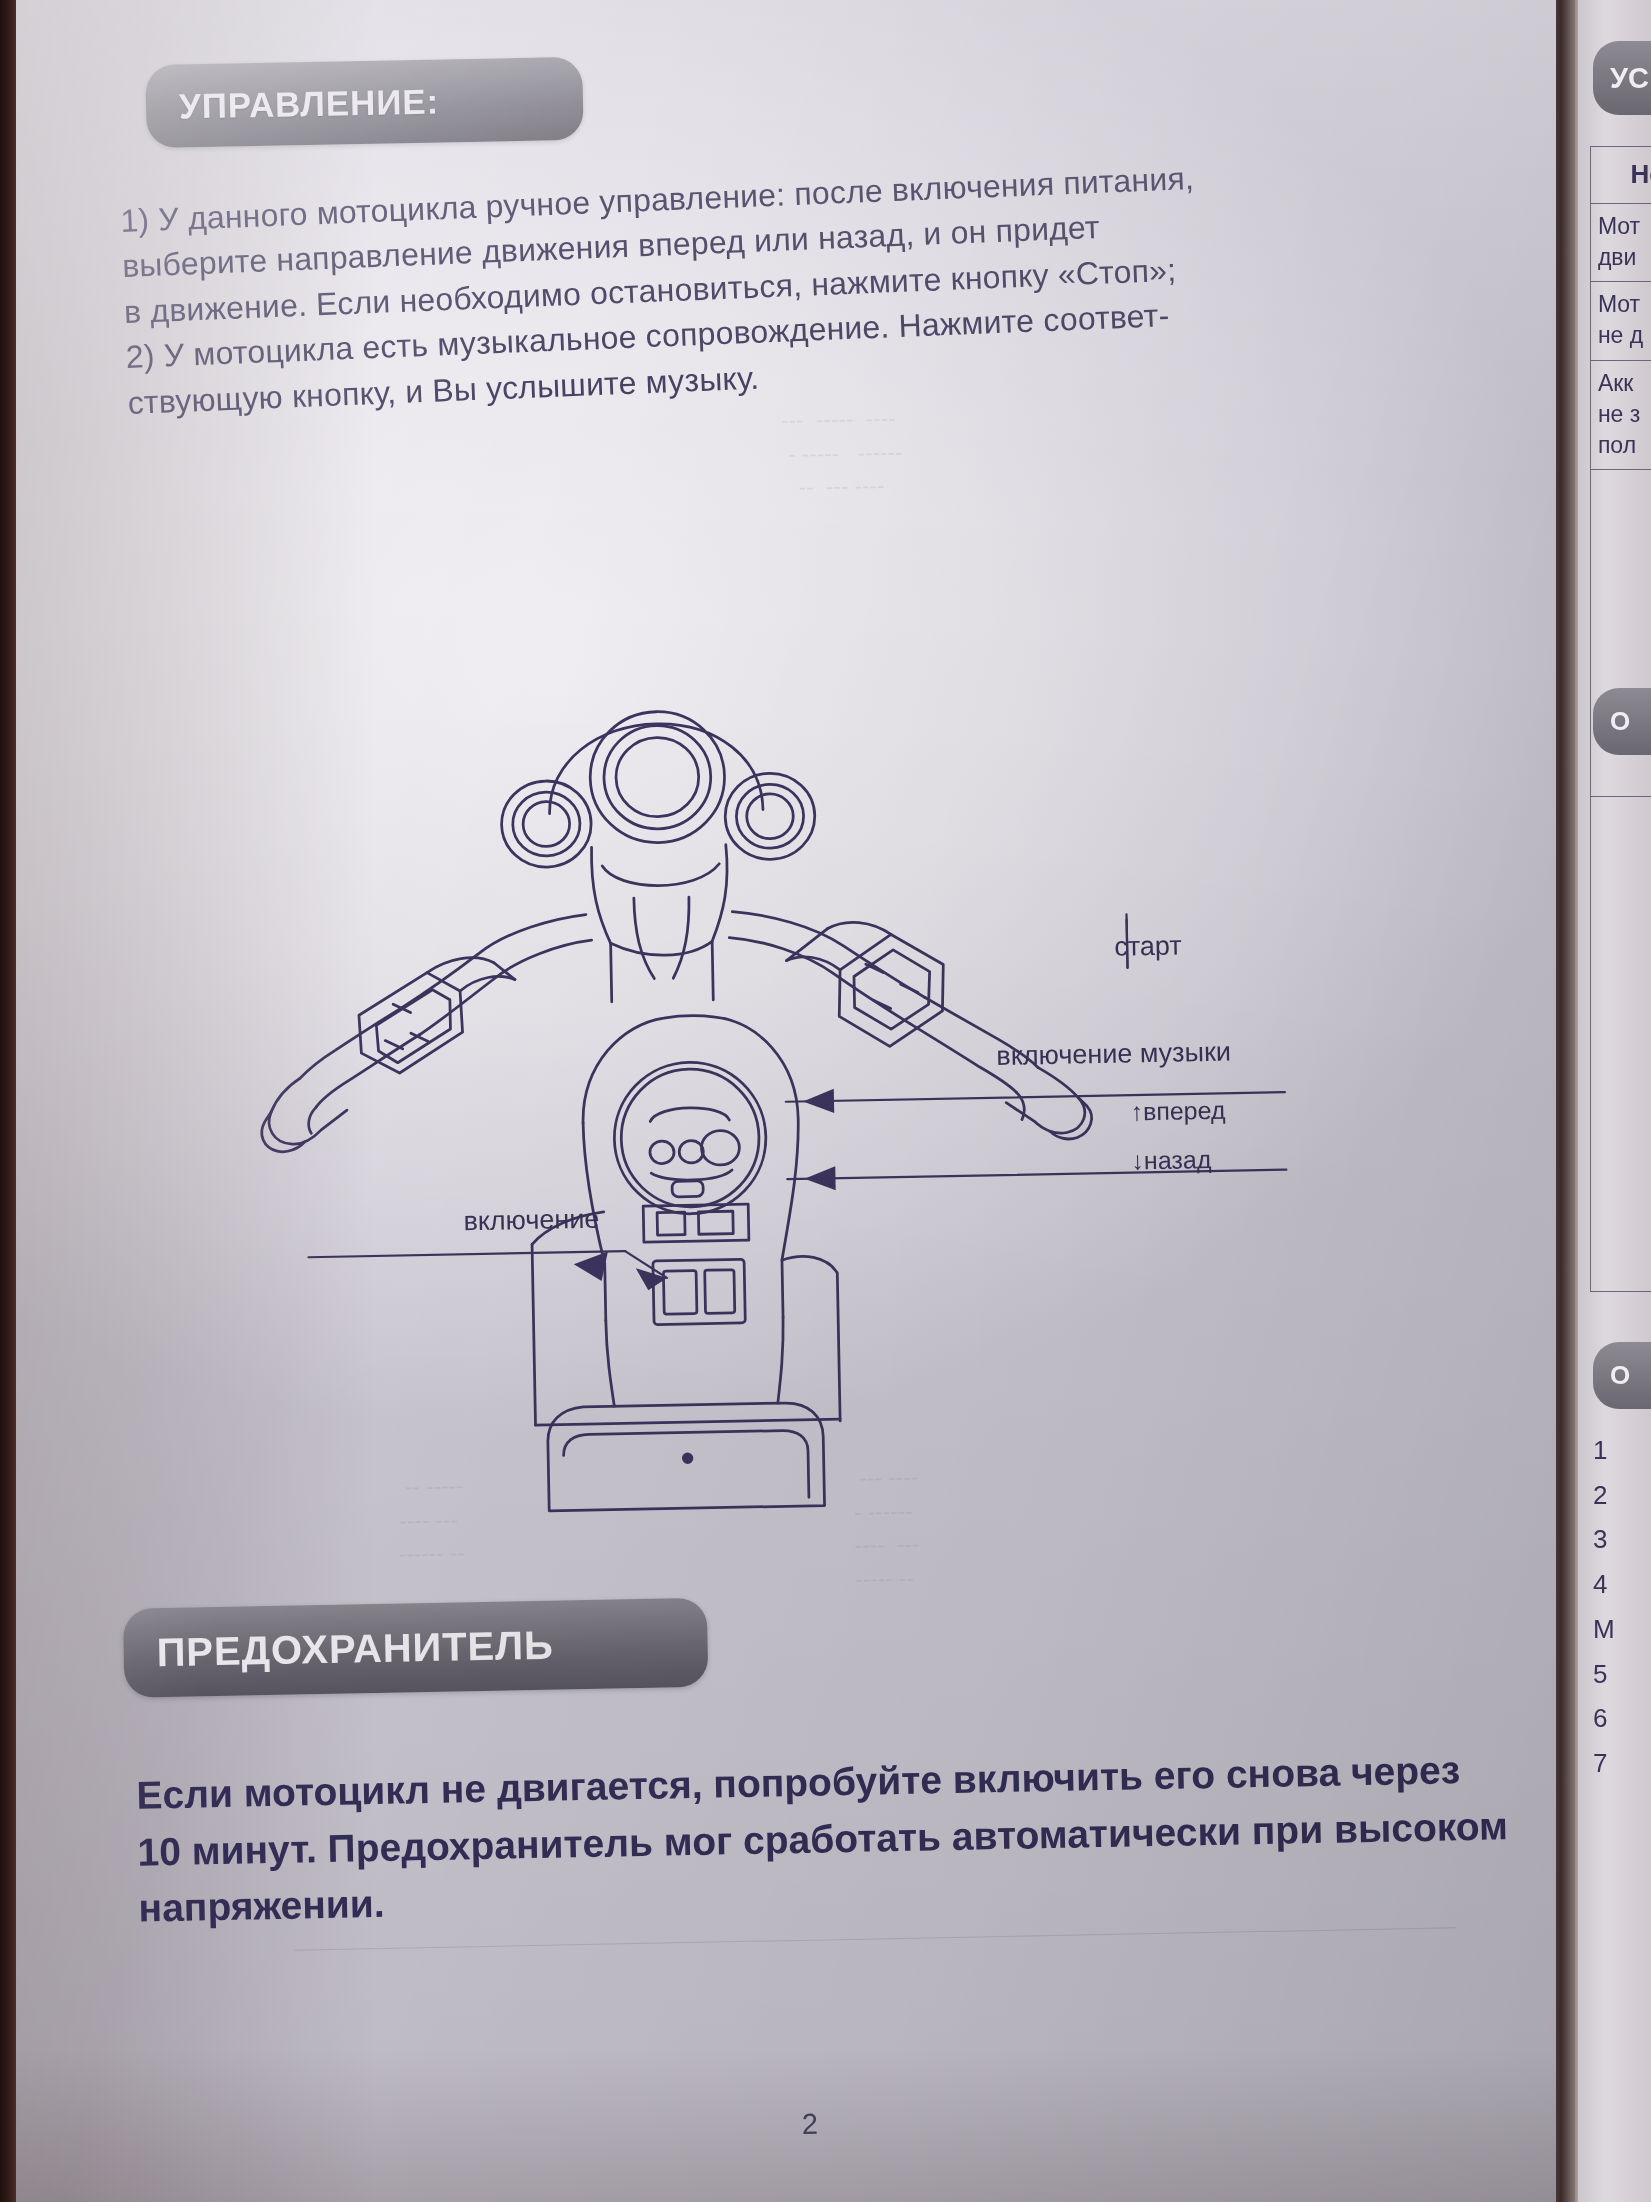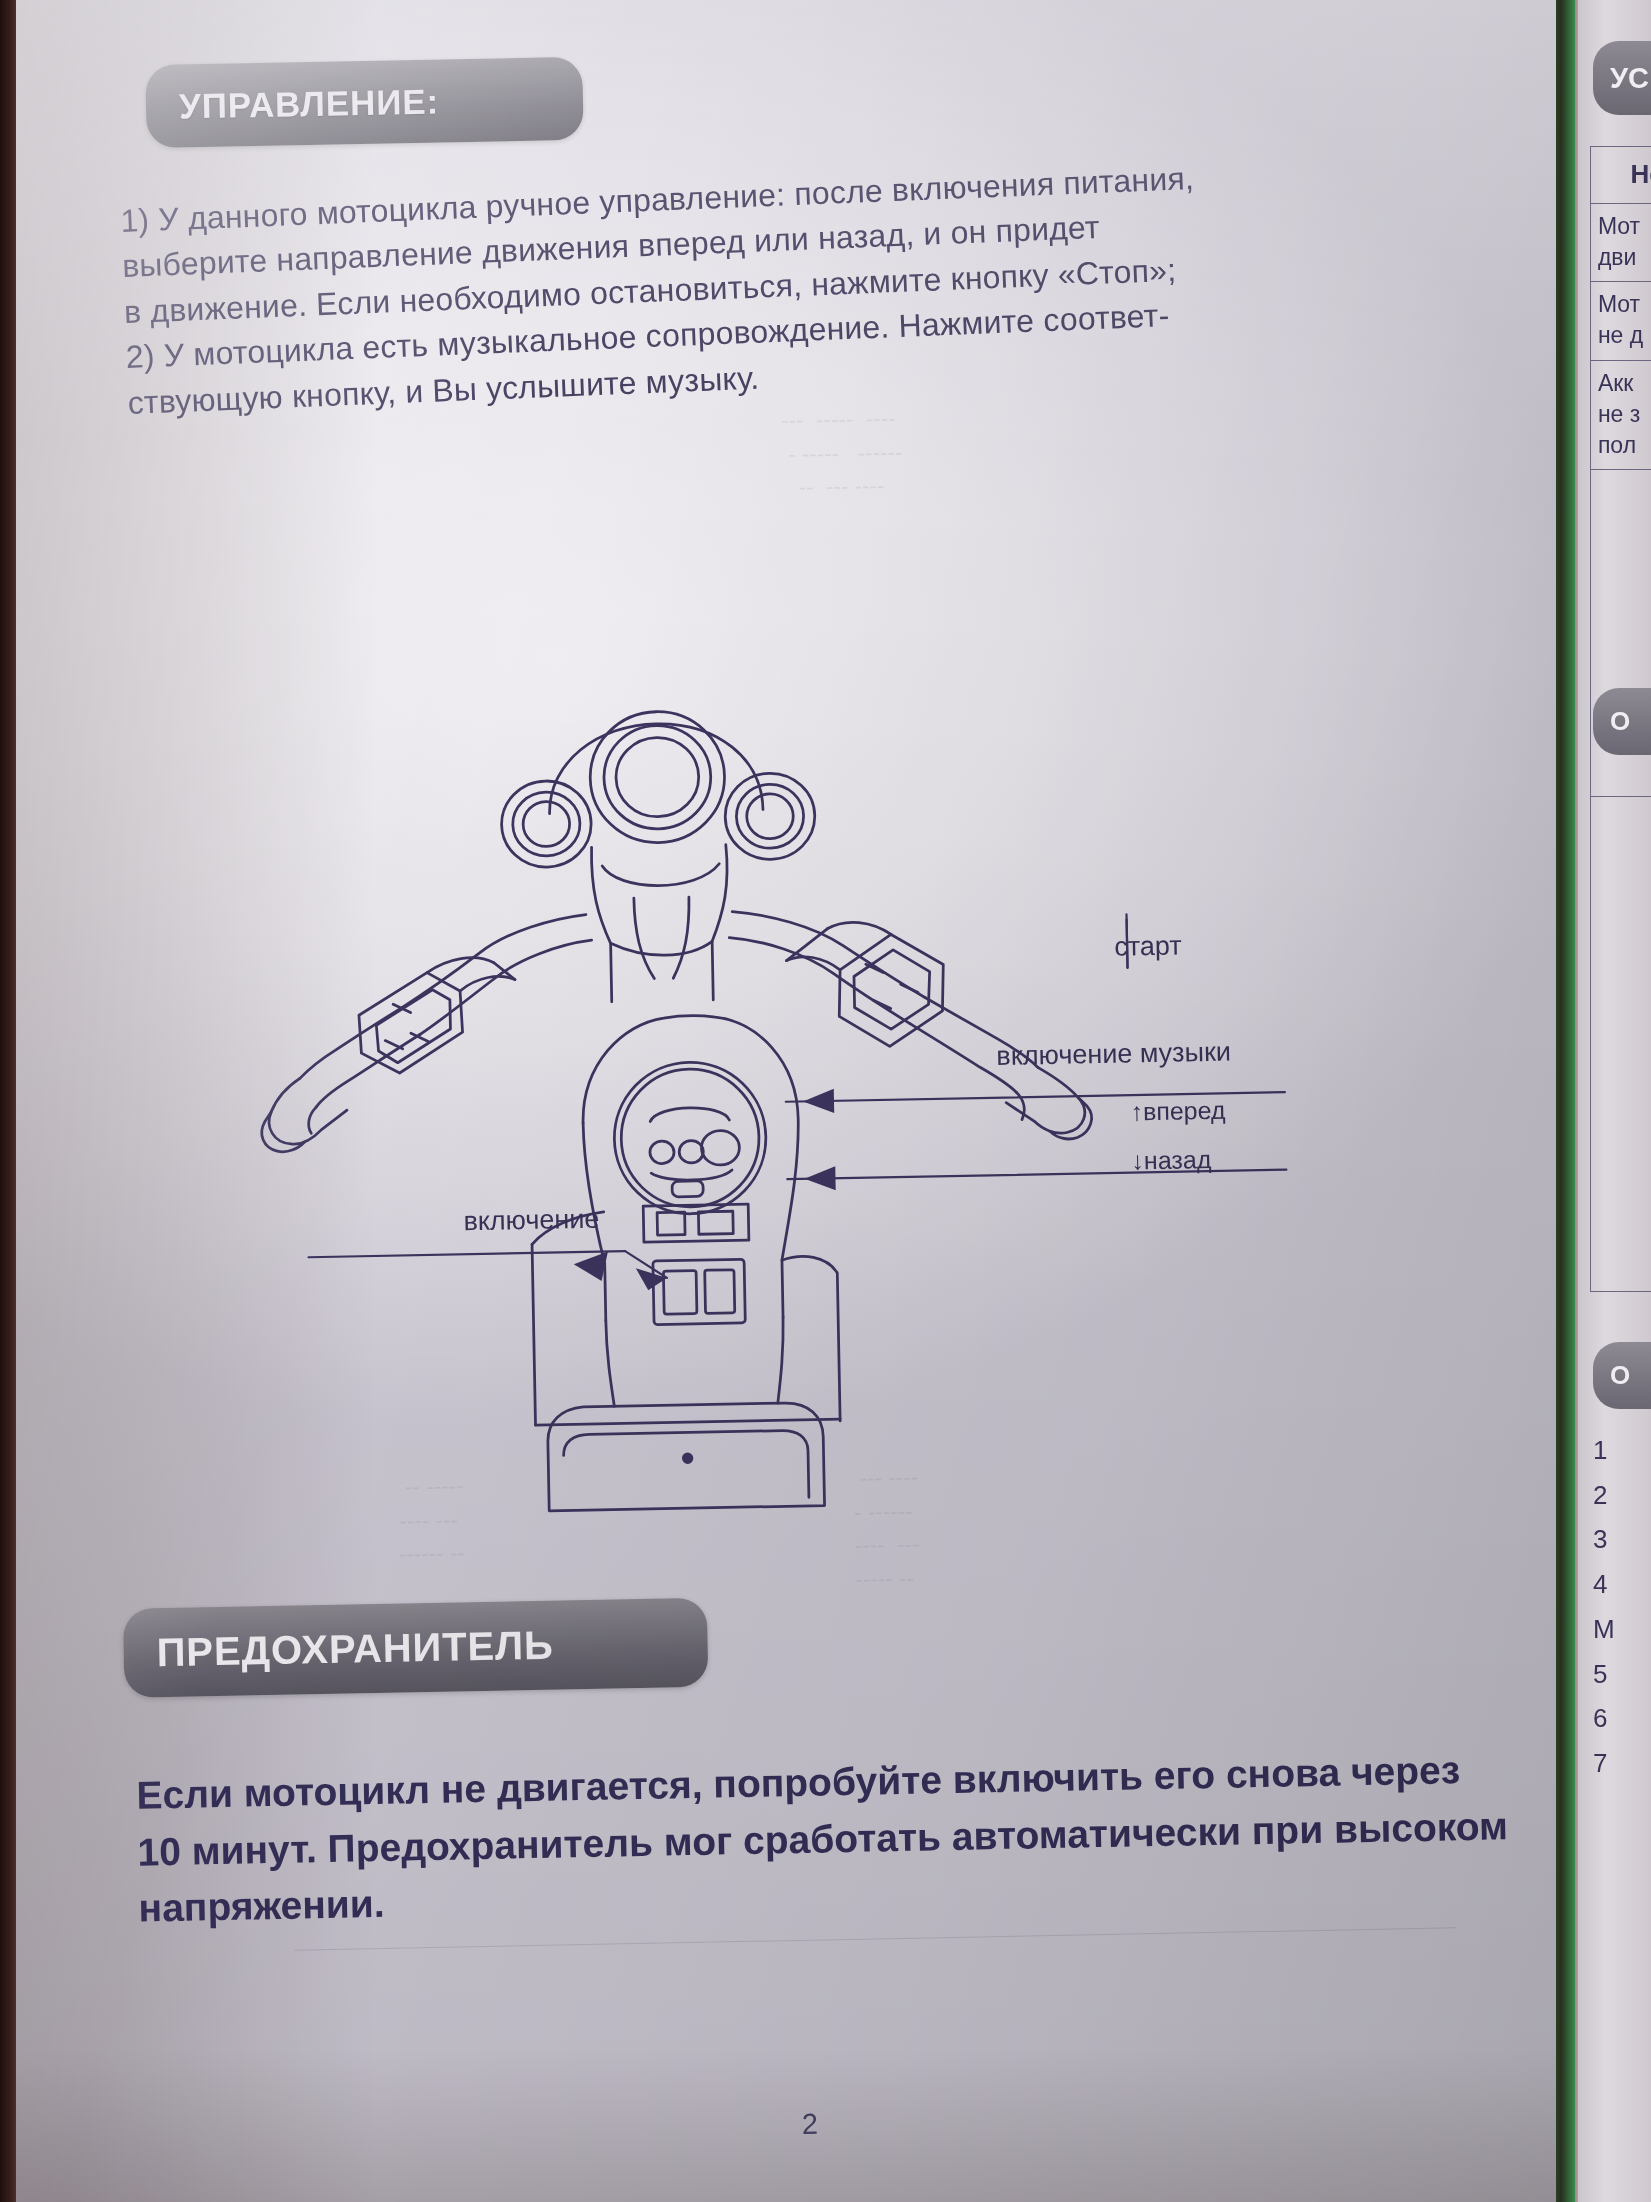--- a/index.html
+++ b/index.html
@@ -18,7 +18,7 @@
   .photo {
     position: absolute;
     inset: 0;
-    background: #22c55e;
+    background: #a3a3a3;
     overflow: hidden;
   }
 

